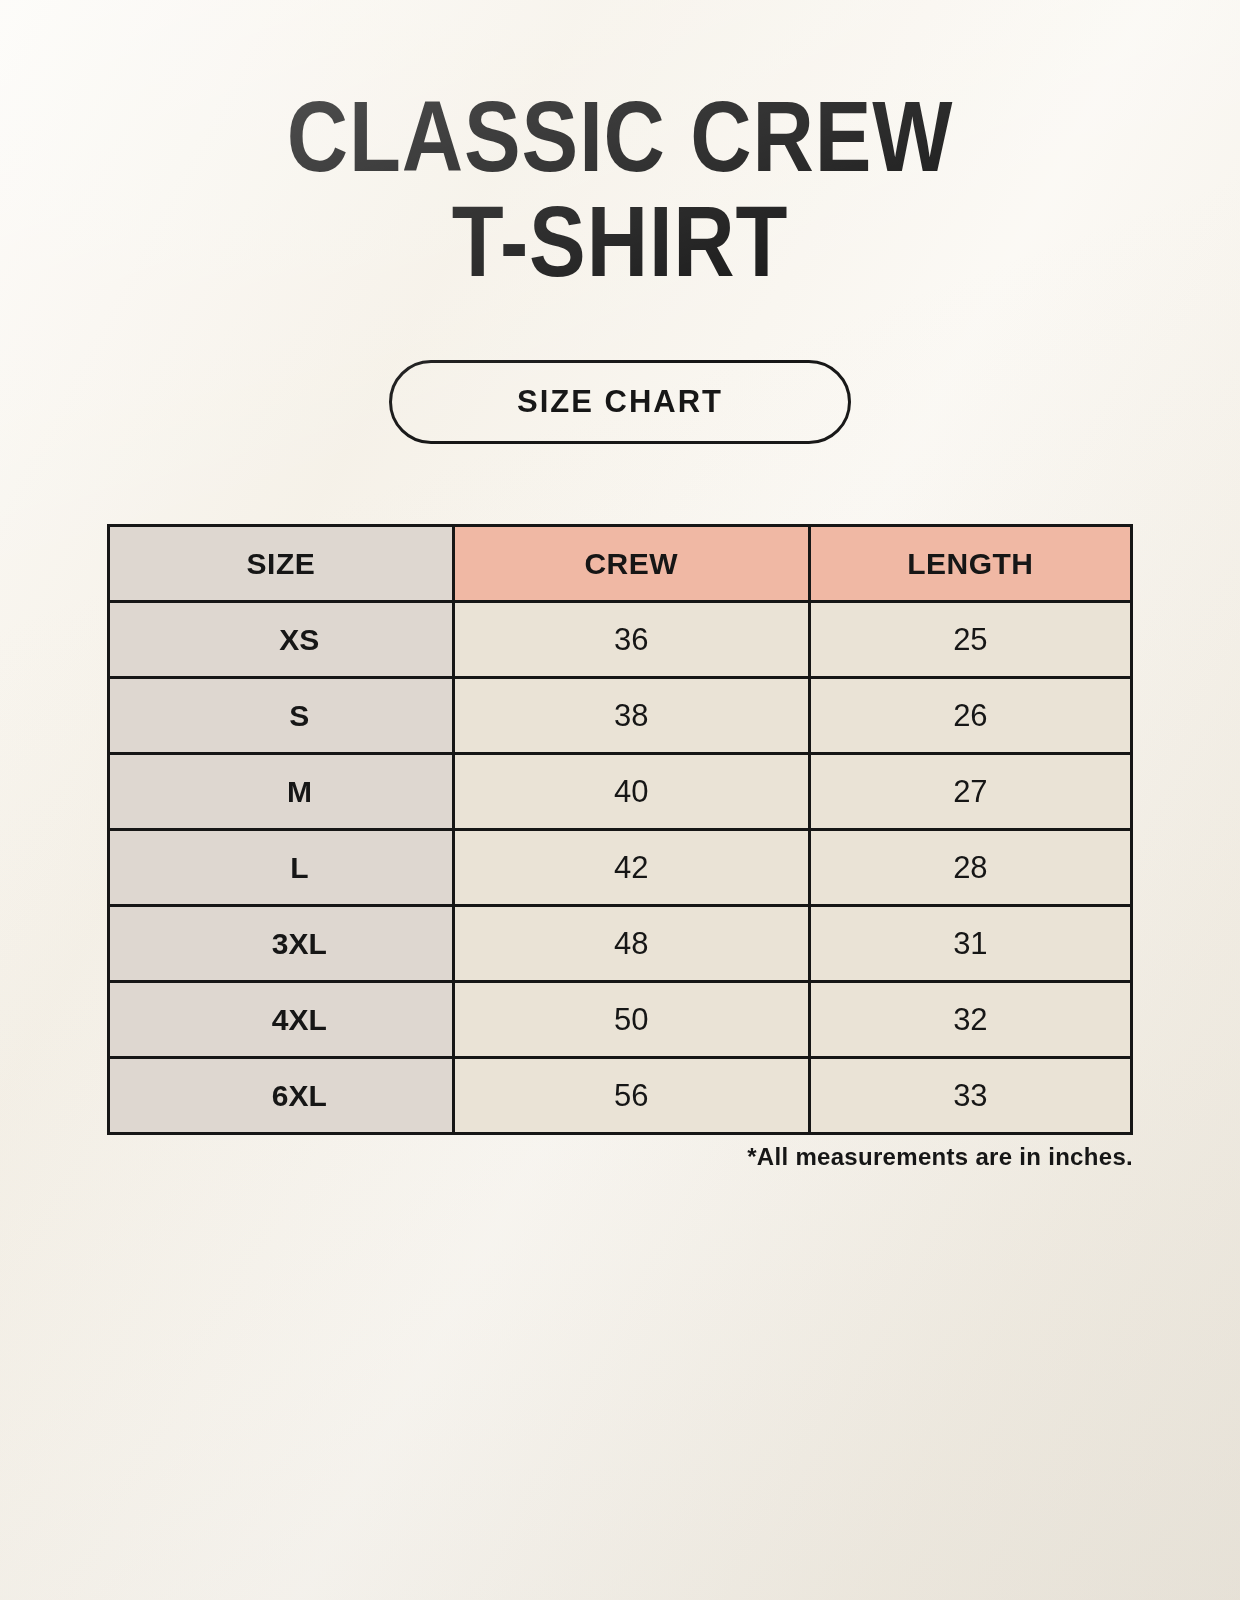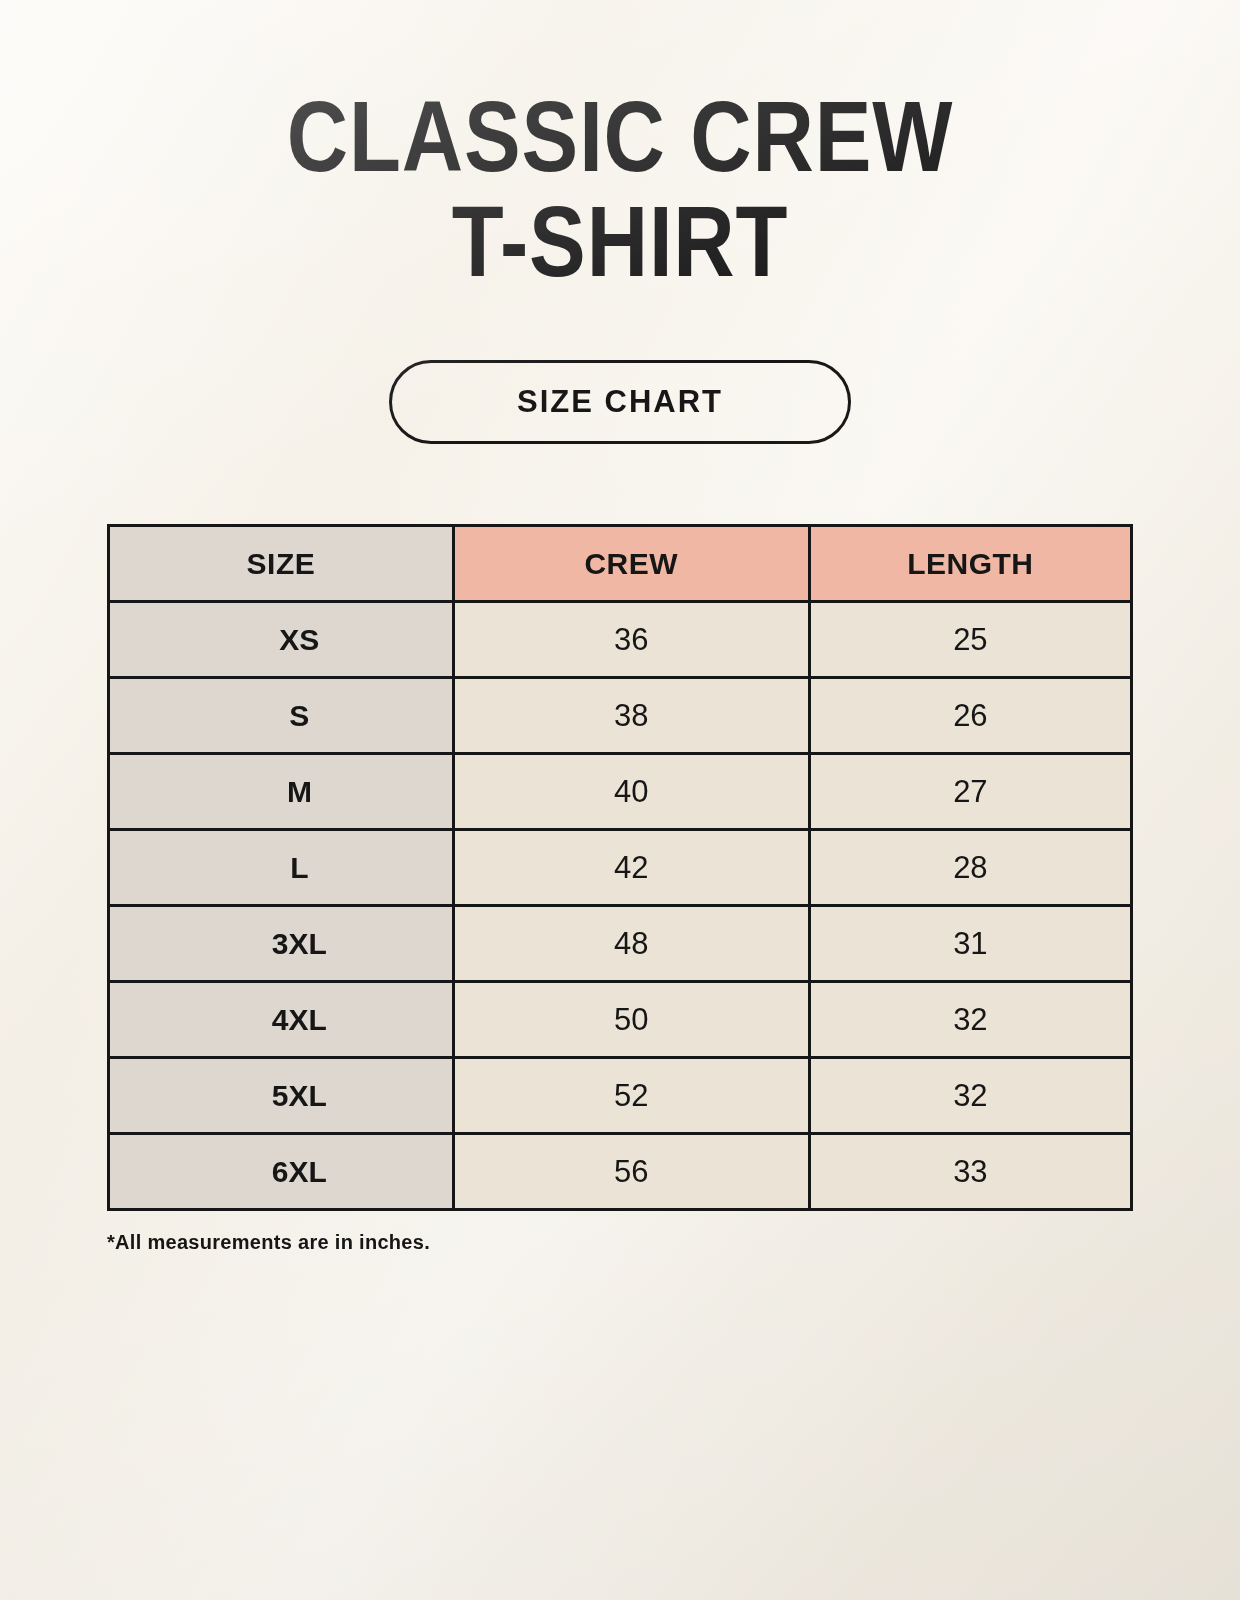--- a/index.html
+++ b/index.html
@@ -159,11 +159,6 @@
             <td>32</td>
           </tr>
           <tr>
-            <td class="size-col">5XL</td>
-            <td>52</td>
-            <td>32</td>
-          </tr>
-          <tr>
             <td class="size-col">6XL</td>
             <td>56</td>
             <td>33</td>

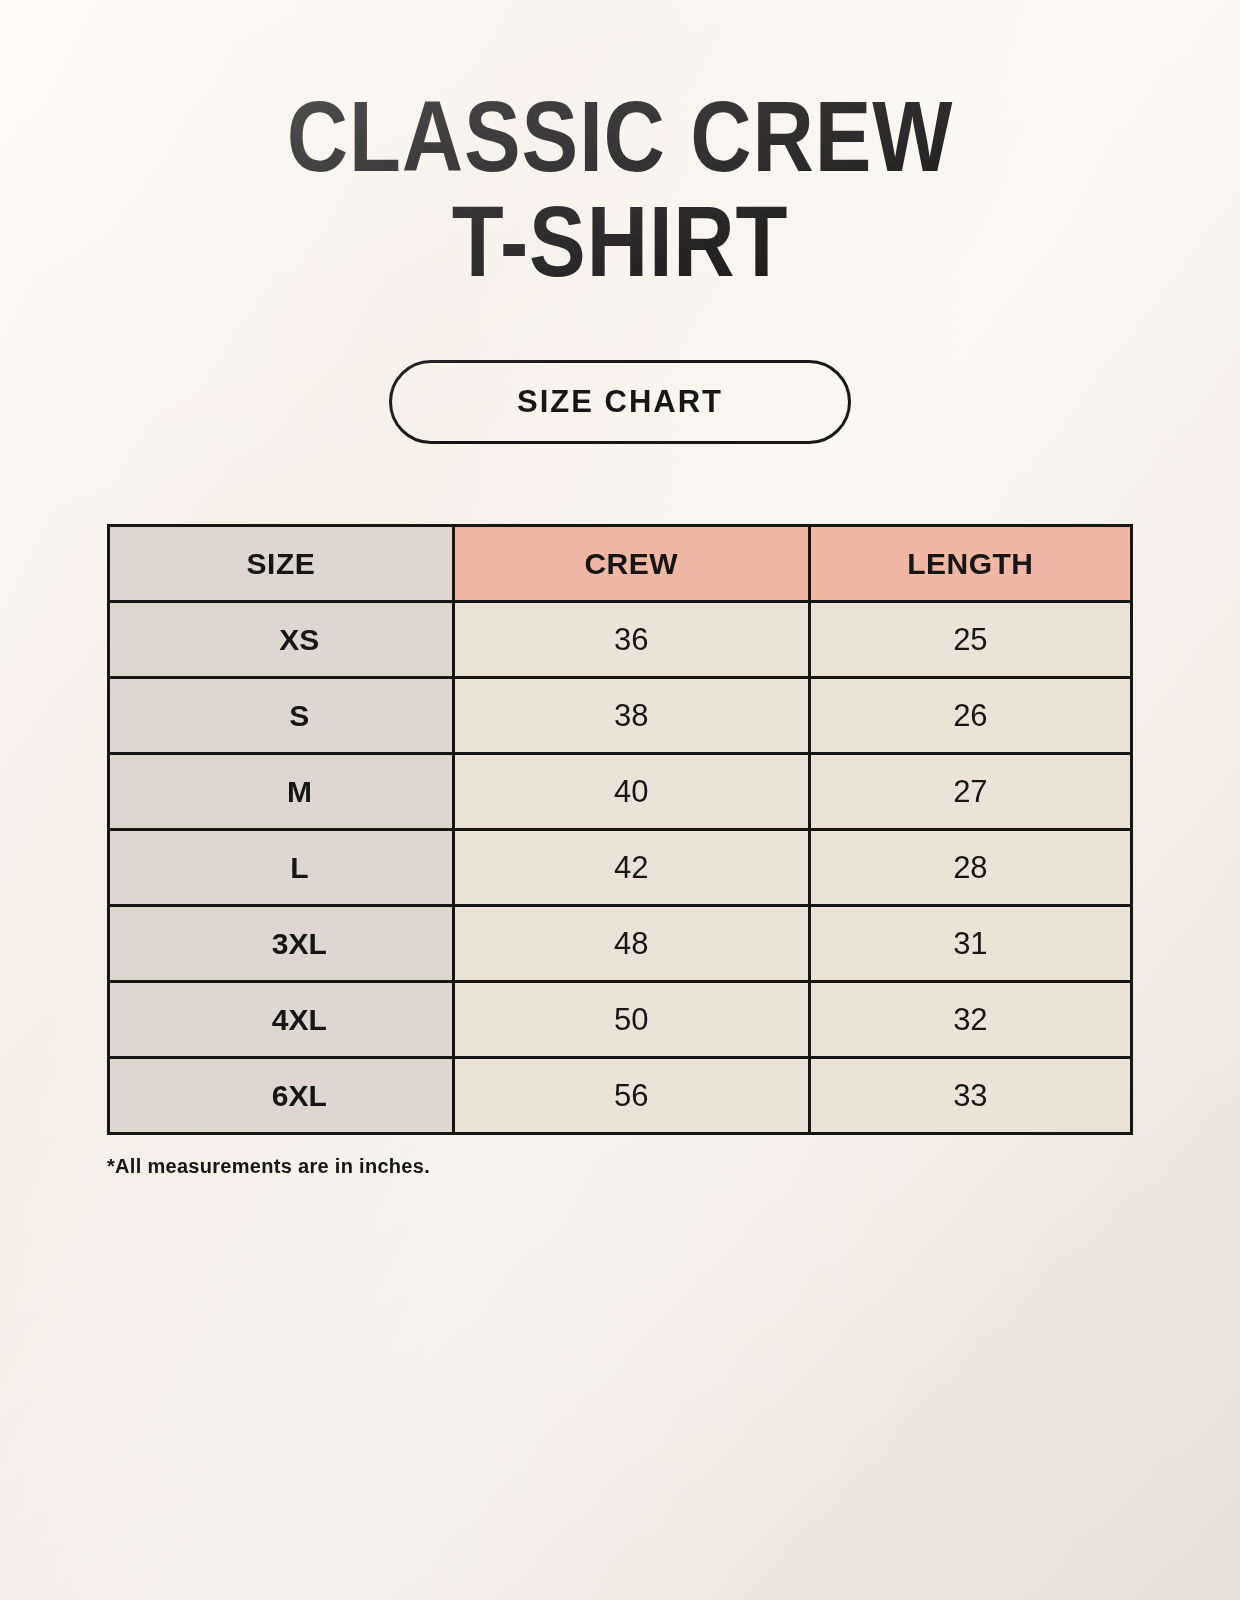--- a/index.html
+++ b/index.html
@@ -92,8 +92,9 @@
   }
   .footnote{
     width:1026px;
-    margin-top:20px;
-    font-size:20px;
+    margin-top:8px;
+    text-align:right;
+    font-size:24px;
     font-weight:700;
     letter-spacing:0.3px;
     position:relative;z-index:1;

